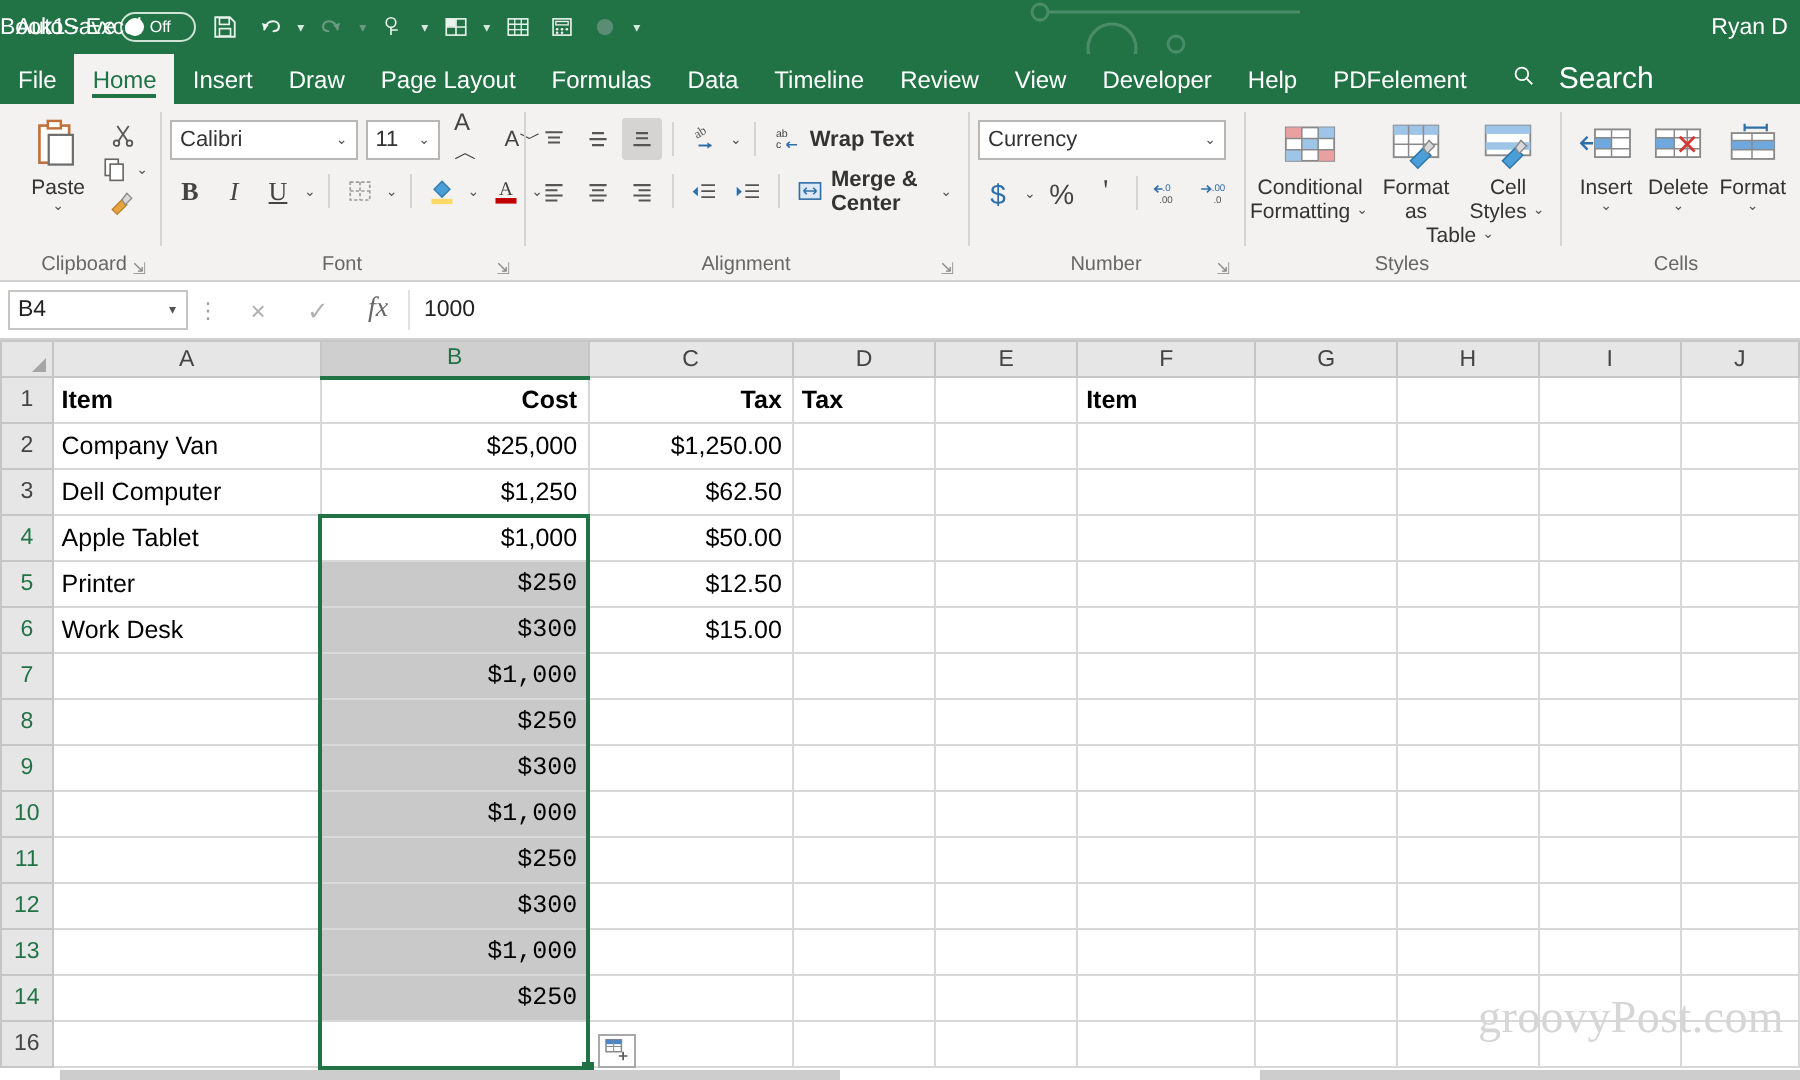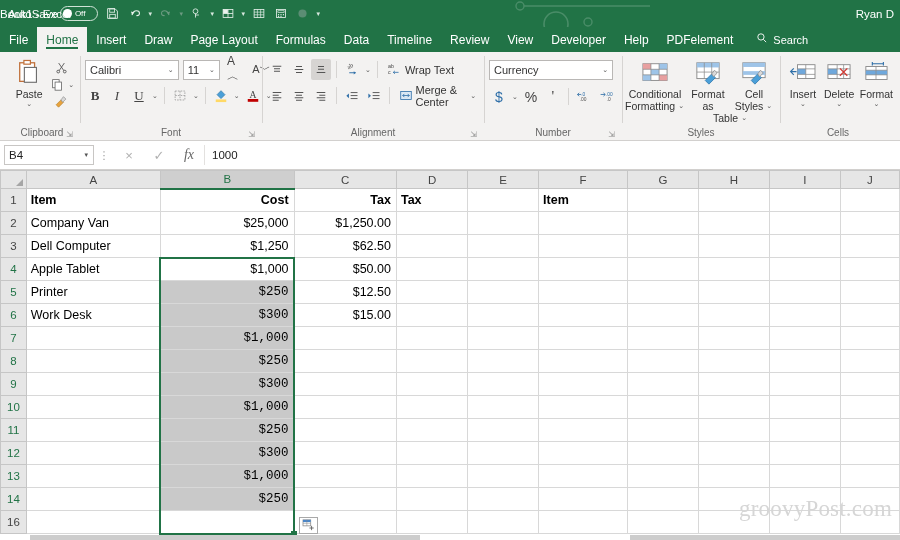--- a/index.html
+++ b/index.html
@@ -53,7 +53,7 @@
   .tab.active::after {
     content:""; position:absolute; left:9px; right:9px; bottom:3px; height:2px; background:#217346;
   }
-  .search-box { display:flex; align-items:center; gap:5px; color:#fff; font-size:11px; padding-left:14px;}
+  .search-box { display:flex; align-items:center; gap:11px; color:#fff; font-size:15px; padding-left:14px;}
   .search-box .mag { font-size:12px; }
 
   

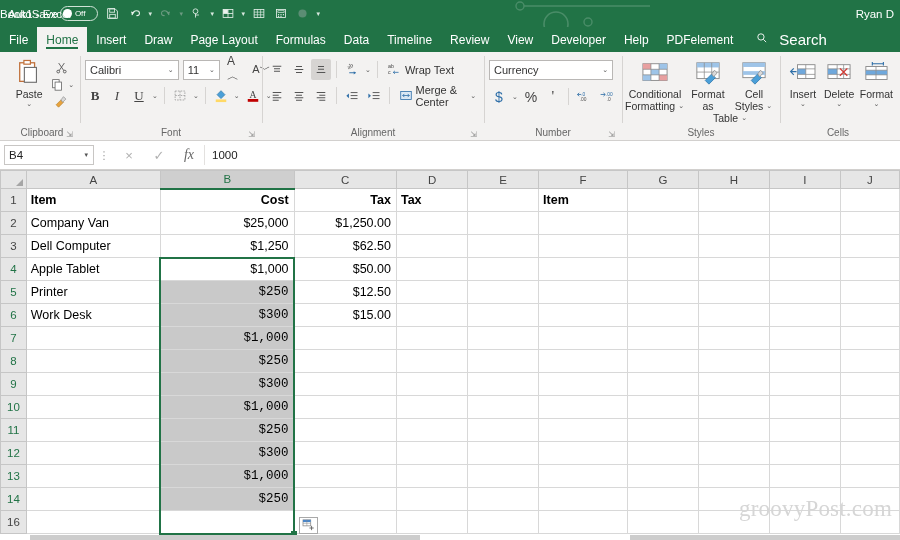--- a/index.html
+++ b/index.html
@@ -89,7 +89,7 @@
     height:20px; border:1px solid #b9b7b5; background:#fff; display:flex; align-items:center;
     justify-content:space-between; padding:0 3px 0 4px; font-size:11px; color:#333;
   }
-  .lbl-txt { font-size:11px; color:#333; }
+  .lbl-txt { font-size:11px; color:#333;font-weight:bold; }
 
   
   .fbar {

